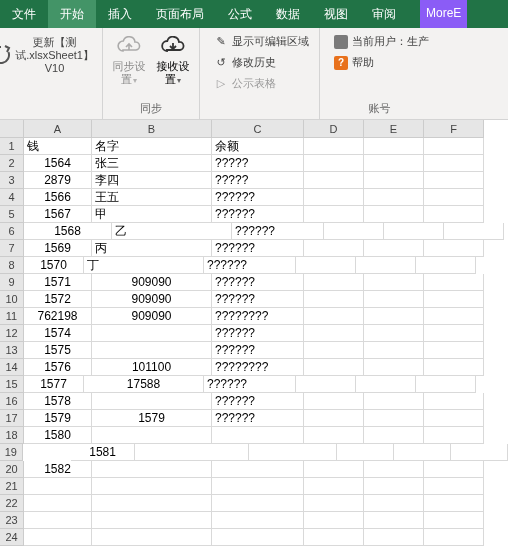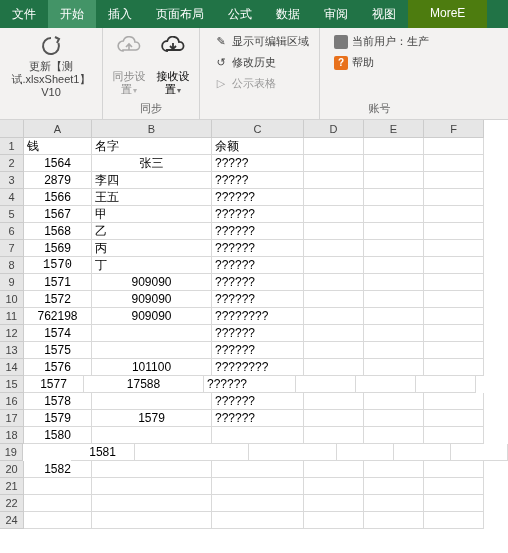--- a/index.html
+++ b/index.html
@@ -54,8 +54,8 @@
     <div class="tab">页面布局</div>
     <div class="tab">公式</div>
     <div class="tab">数据</div>
+    <div class="tab">视图</div>
     <div class="tab">审阅</div>
-    <div class="tab">视图</div>
     <div class="tab more">MoreE</div>
   </div>
 

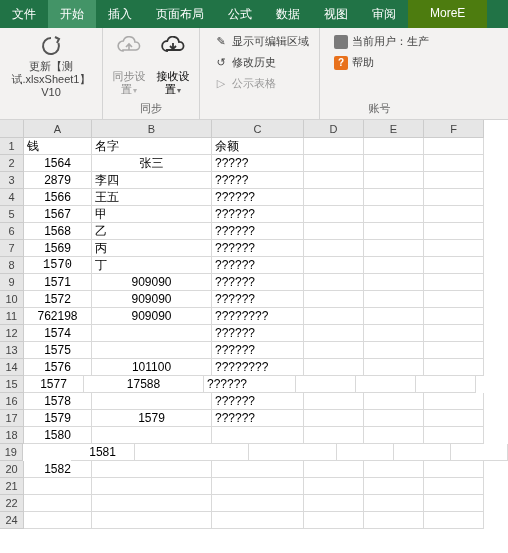--- a/index.html
+++ b/index.html
@@ -8,7 +8,7 @@
 .ribbon-tabs { display: flex; background: #217346; height: 28px; color: #fff; }
 .ribbon-tabs .tab { padding: 6px 12px; cursor: pointer; font-size: 12px; }
 .ribbon-tabs .tab.active { background: #439467; }
-.ribbon-tabs .tab.more { background: #4d7c0f; flex: 0 0 auto; padding: 6px 22px; }
+.ribbon-tabs .tab.more { background: #8b5cf6; flex: 0 0 auto; padding: 6px 6px; margin-left: 12px; }
 
 .ribbon-body { background: #f3f2f1; height: 92px; border-bottom: 1px solid #d4d4d4; display: flex; }
 .group { border-right: 1px solid #d4d4d4; display: flex; flex-direction: column; padding: 4px 6px 0 6px; }

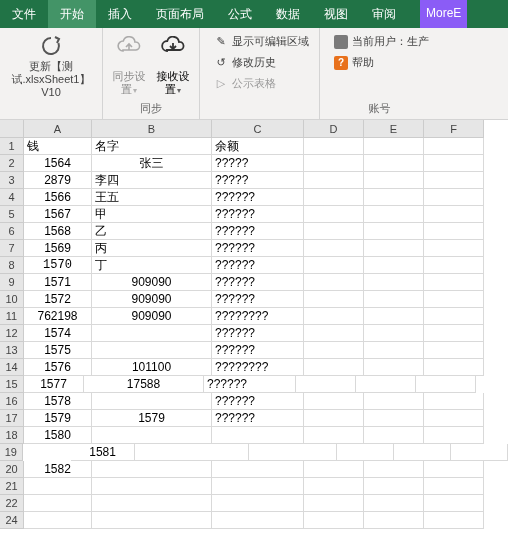--- a/index.html
+++ b/index.html
@@ -15,7 +15,7 @@
 .group-content { flex: 1; display: flex; align-items: flex-start; gap: 4px; }
 .group-label { text-align: center; font-size: 11px; color: #666; padding: 2px 0 3px; }
 
-.big-btn { display: flex; flex-direction: column; align-items: center; width: 90px; cursor: pointer; padding: 2px; }
+.big-btn { display: flex; flex-direction: row; align-items: center; width: 90px; cursor: pointer; padding: 2px; justify-content: flex-end; }
 .big-btn .icon { width: 32px; height: 24px; display: flex; align-items: center; justify-content: center; }
 .big-btn .lbl { font-size: 11px; text-align: center; line-height: 13px; margin-top: 2px; color: #444; }
 

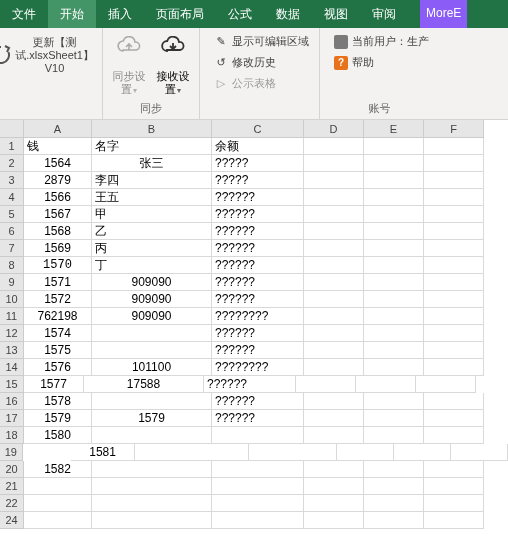--- a/index.html
+++ b/index.html
@@ -21,7 +21,7 @@
 
 .med-btn { display: flex; flex-direction: column; align-items: center; width: 40px; cursor: pointer; padding: 2px; }
 .med-btn .icon { width: 28px; height: 24px; display: flex; align-items: center; justify-content: center; }
-.med-btn .lbl { font-size: 11px; text-align: center; line-height: 13px; margin-top: 12px; }
+.med-btn .lbl { font-size: 11px; text-align: center; line-height: 13px; margin-top: 2px; }
 .med-btn.disabled { opacity: 0.45; }
 
 .small-list { display: flex; flex-direction: column; gap: 2px; padding-left: 4px; }

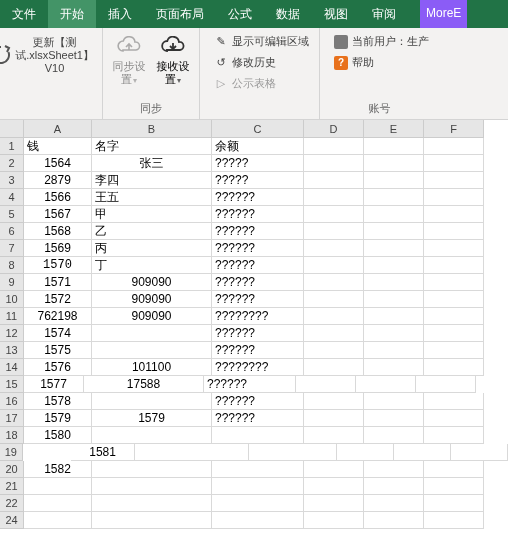--- a/index.html
+++ b/index.html
@@ -163,7 +163,7 @@
       <div class="row">
         <div class="row-h">2</div>
         <div class="cell r" style="width: 68px;">1564</div>
-        <div class="cell l" style="width: 120px; text-align: center;">张三</div>
+        <div class="cell l" style="width: 120px;">张三</div>
         <div class="cell l" style="width: 92px;">?????</div>
         <div class="cell" style="width: 60px;"></div>
         <div class="cell" style="width: 60px;"></div>

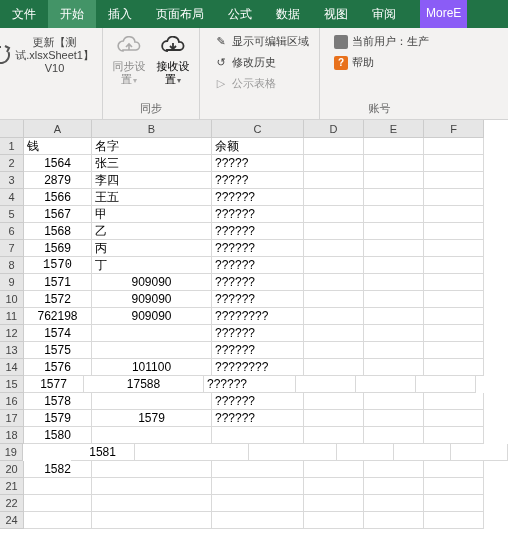--- a/index.html
+++ b/index.html
@@ -198,7 +198,7 @@
       </div>
       <div class="row">
         <div class="row-h">6</div>
-        <div class="cell r" style="width: 68px;">1568</div>
+        <div class="cell r" style="width: 88px;">1568</div>
         <div class="cell l" style="width: 120px;">乙</div>
         <div class="cell l" style="width: 92px;">??????</div>
         <div class="cell" style="width: 60px;"></div>

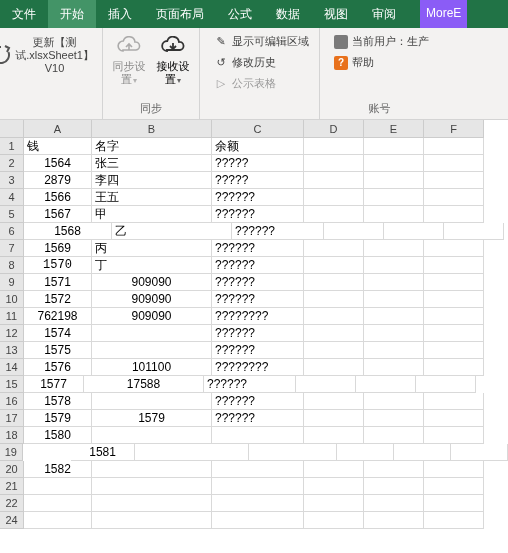--- a/index.html
+++ b/index.html
@@ -216,7 +216,7 @@
       </div>
       <div class="row">
         <div class="row-h">8</div>
-        <div class="cell r" style="width: 68px; font-family: Liberation Mono, monospace;">1570</div>
+        <div class="cell r" style="width: 60px;">1570</div>
         <div class="cell l" style="width: 120px;">丁</div>
         <div class="cell l" style="width: 92px;">??????</div>
         <div class="cell" style="width: 60px;"></div>

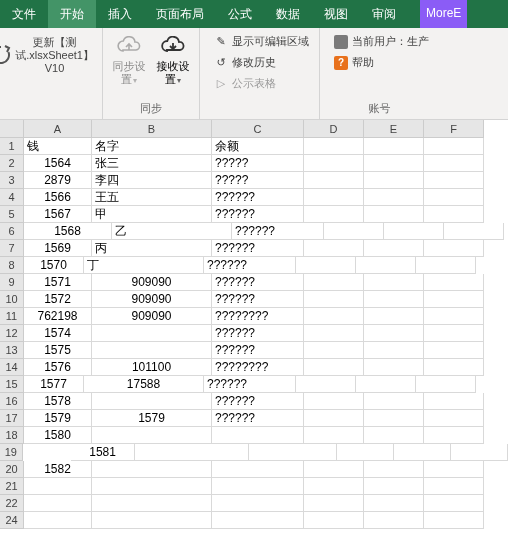--- a/index.html
+++ b/index.html
@@ -350,6 +350,15 @@
         <div class="cell" style="width: 60px;"></div>
       </div>
       <div class="row">
+        <div class="row-h">23</div>
+        <div class="cell" style="width: 68px;"></div>
+        <div class="cell" style="width: 120px;"></div>
+        <div class="cell" style="width: 92px;"></div>
+        <div class="cell" style="width: 60px;"></div>
+        <div class="cell" style="width: 60px;"></div>
+        <div class="cell" style="width: 60px;"></div>
+      </div>
+      <div class="row">
         <div class="row-h">24</div>
         <div class="cell" style="width: 68px;"></div>
         <div class="cell" style="width: 120px;"></div>

